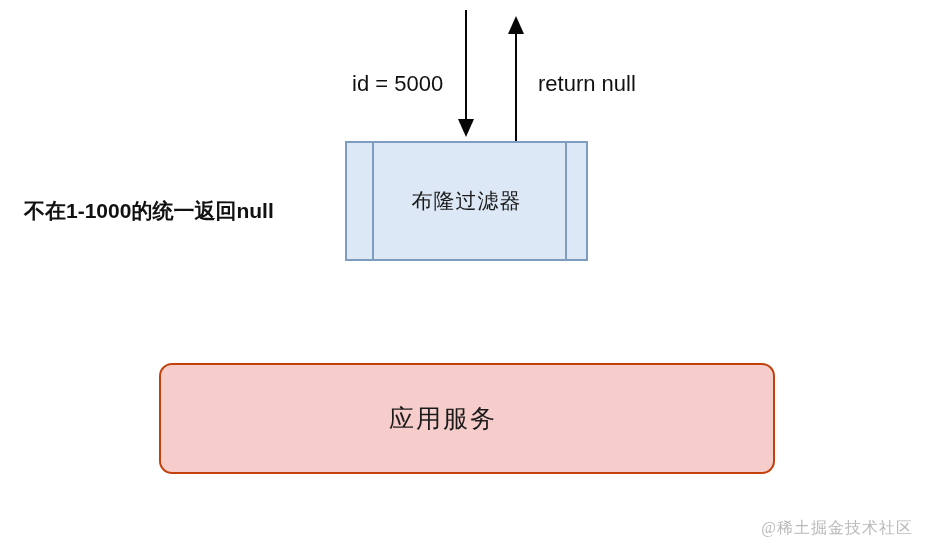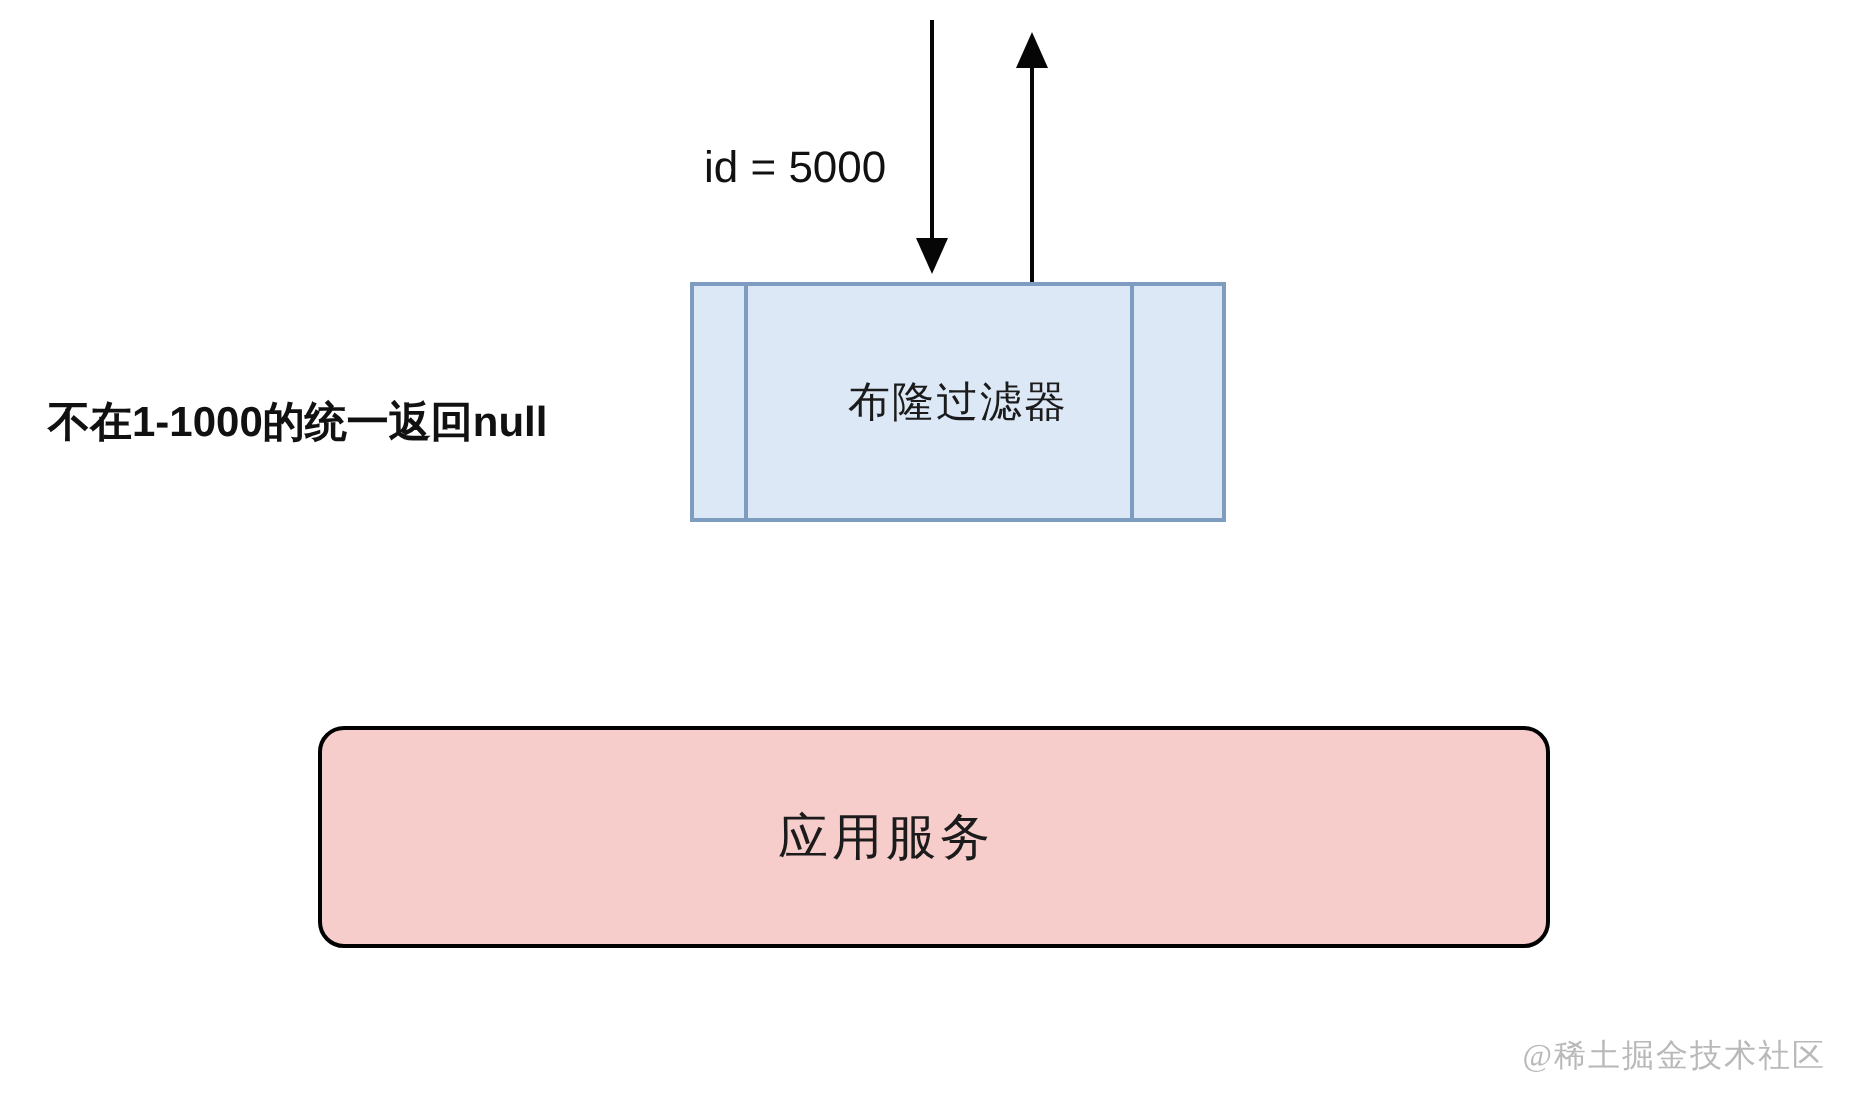--- a/index.html
+++ b/index.html
@@ -141,6 +141,7 @@
   <div class="arrow-head up" style="left:508px; top:16px;"></div>
 
   <div class="label" style="left:352px; top:71px;">id = 5000</div>
+  <div class="label" style="left:538px; top:71px;">return null</div>
 
   <div class="bloom-box">
     <div class="bloom-divider left"></div>

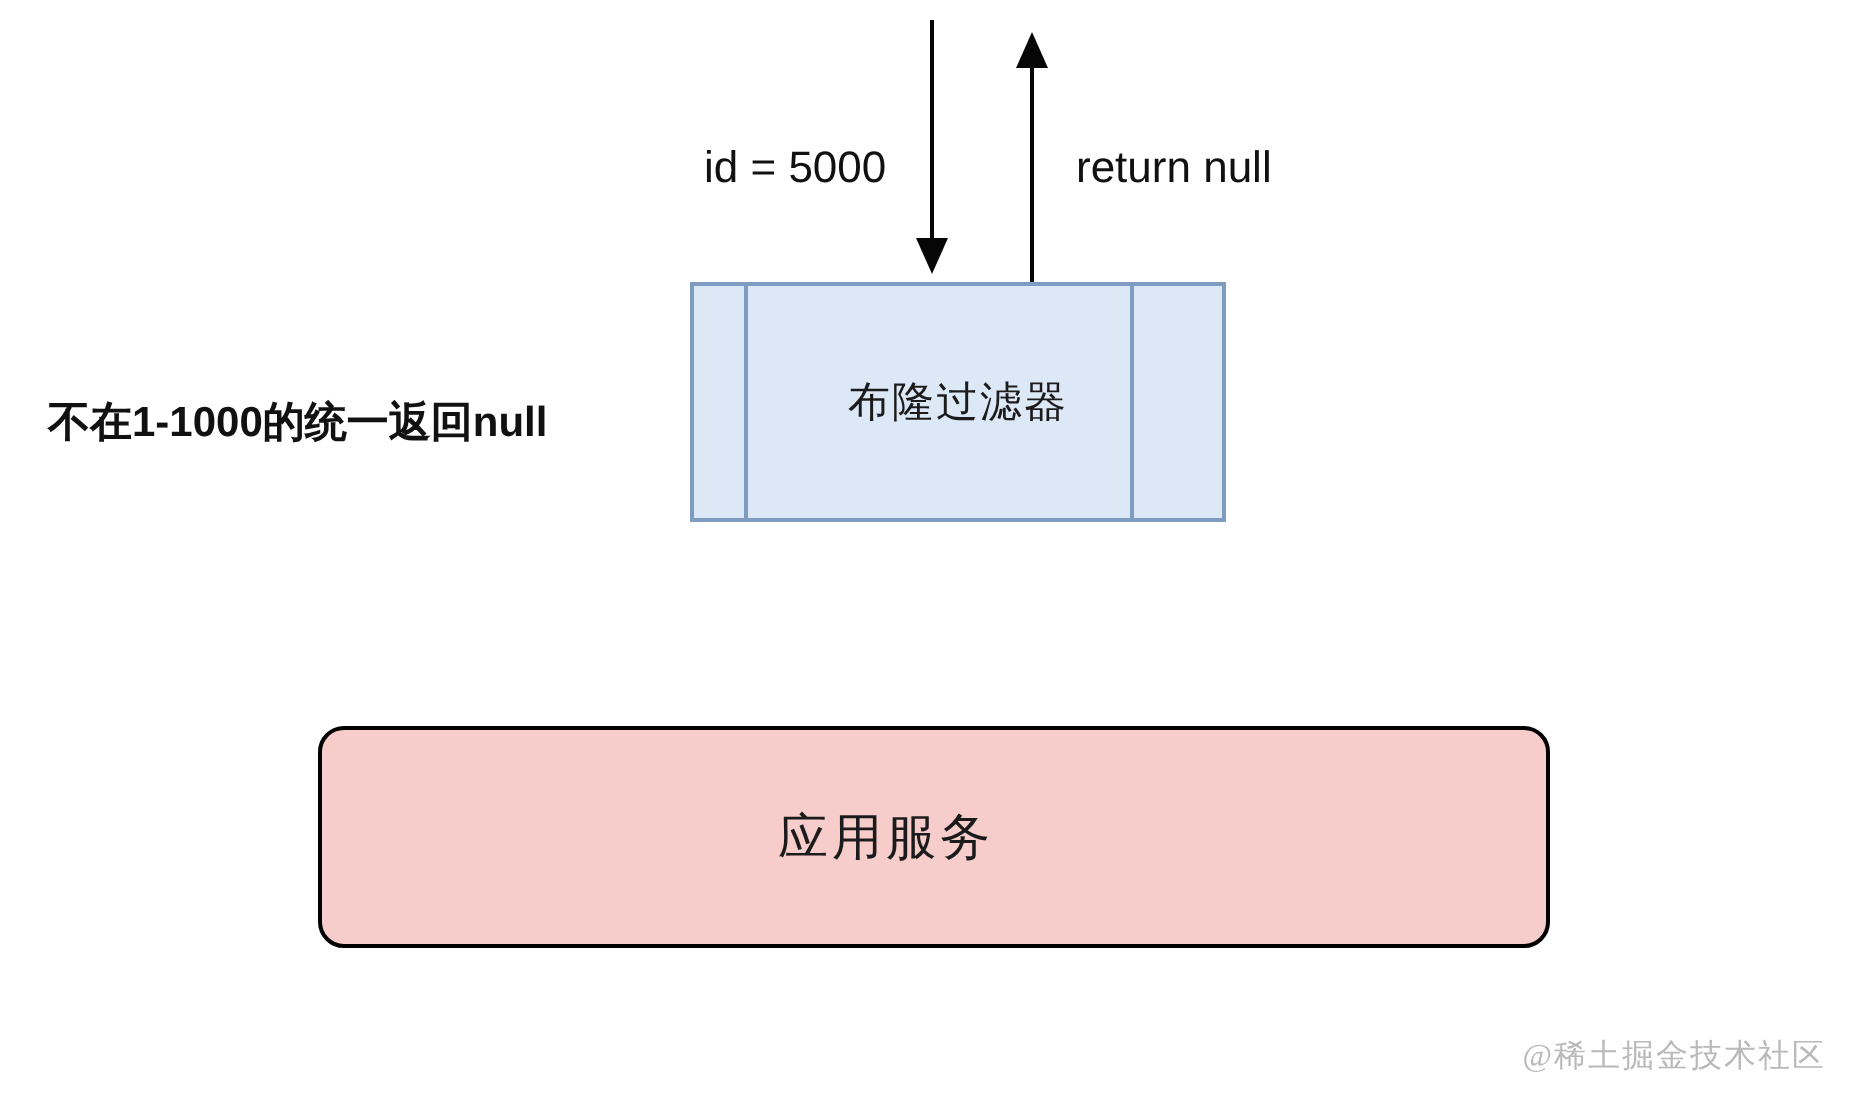--- a/index.html
+++ b/index.html
@@ -23,7 +23,7 @@
     position: absolute;
     left: 345px;
     top: 141px;
-    width: 268px;
+    width: 243px;
     height: 120px;
     box-sizing: border-box;
     background: #dde8f7;

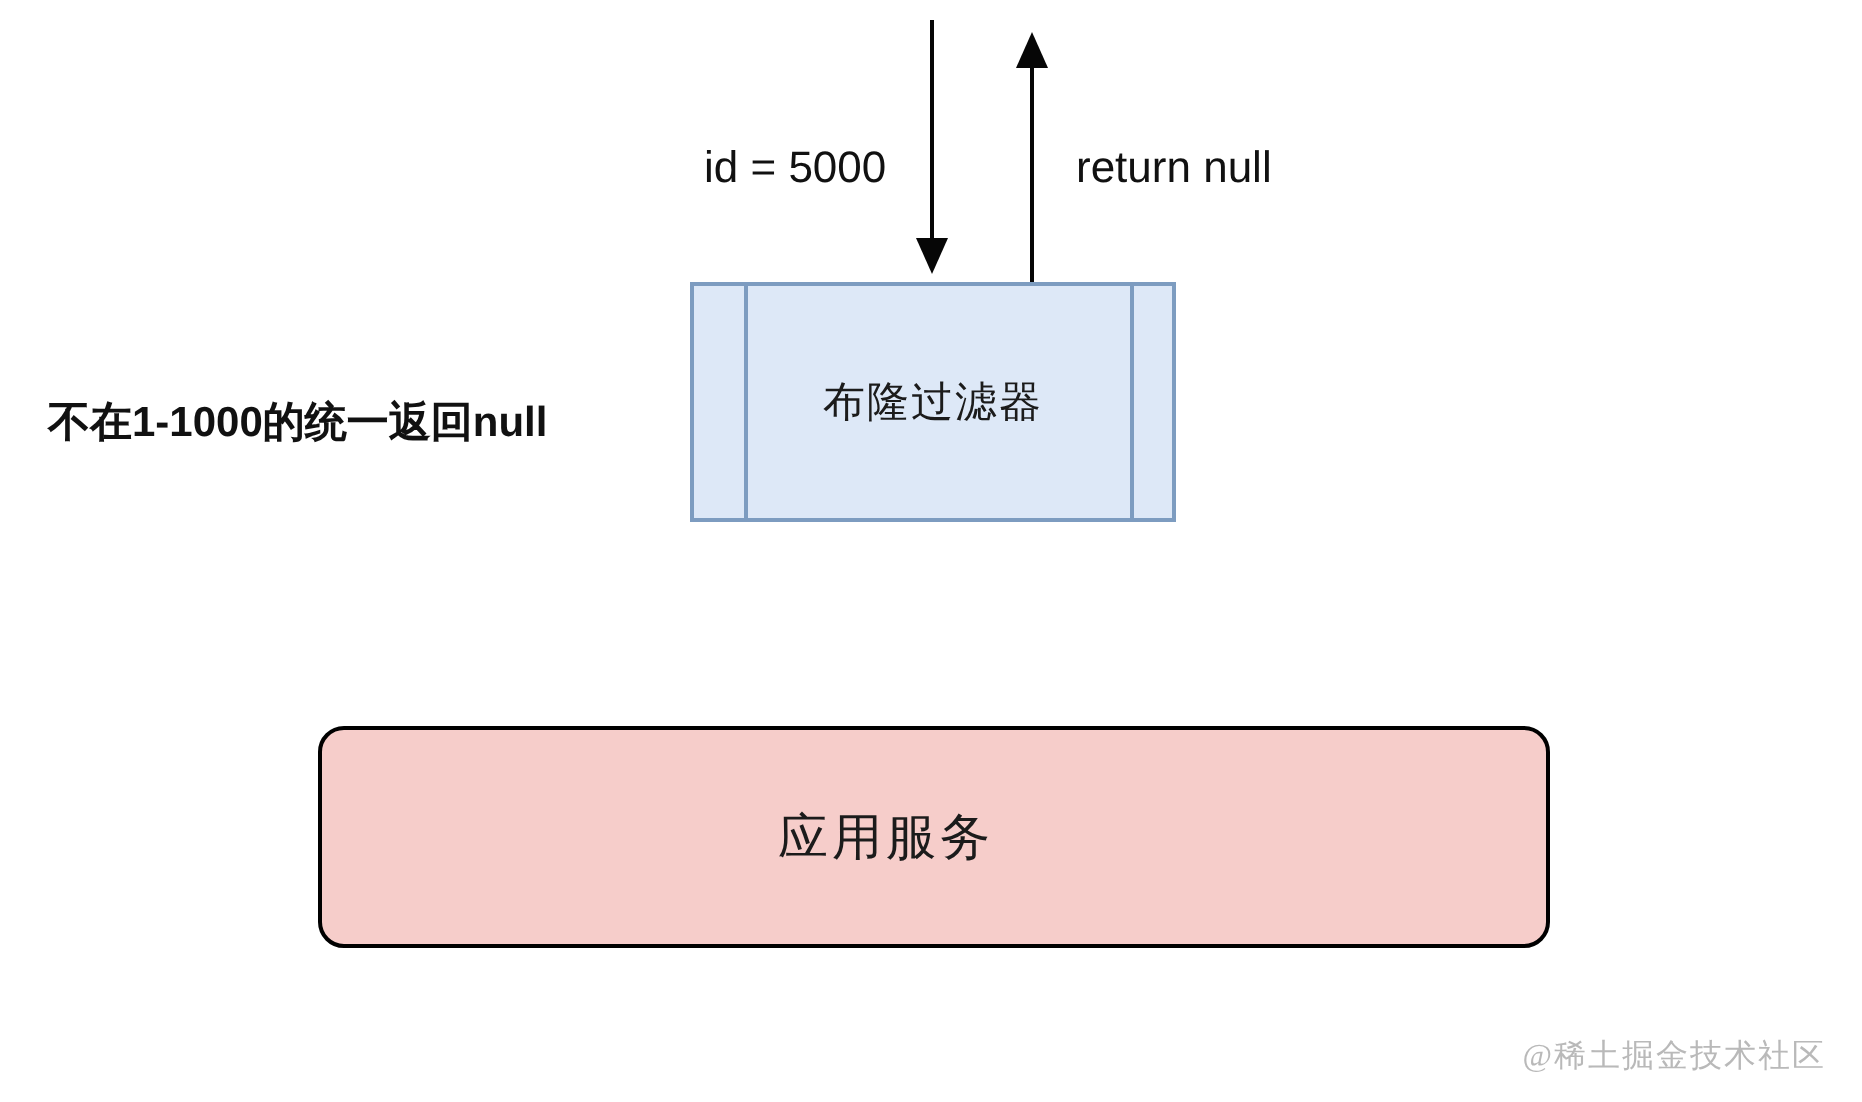--- a/index.html
+++ b/index.html
@@ -96,7 +96,7 @@
     height: 111px;
     box-sizing: border-box;
     background: #f6cdca;
-    border: 2px solid #000000;
+    border: 2px solid #c2410c;
     border-radius: 13px;
   }
   .app-label {

